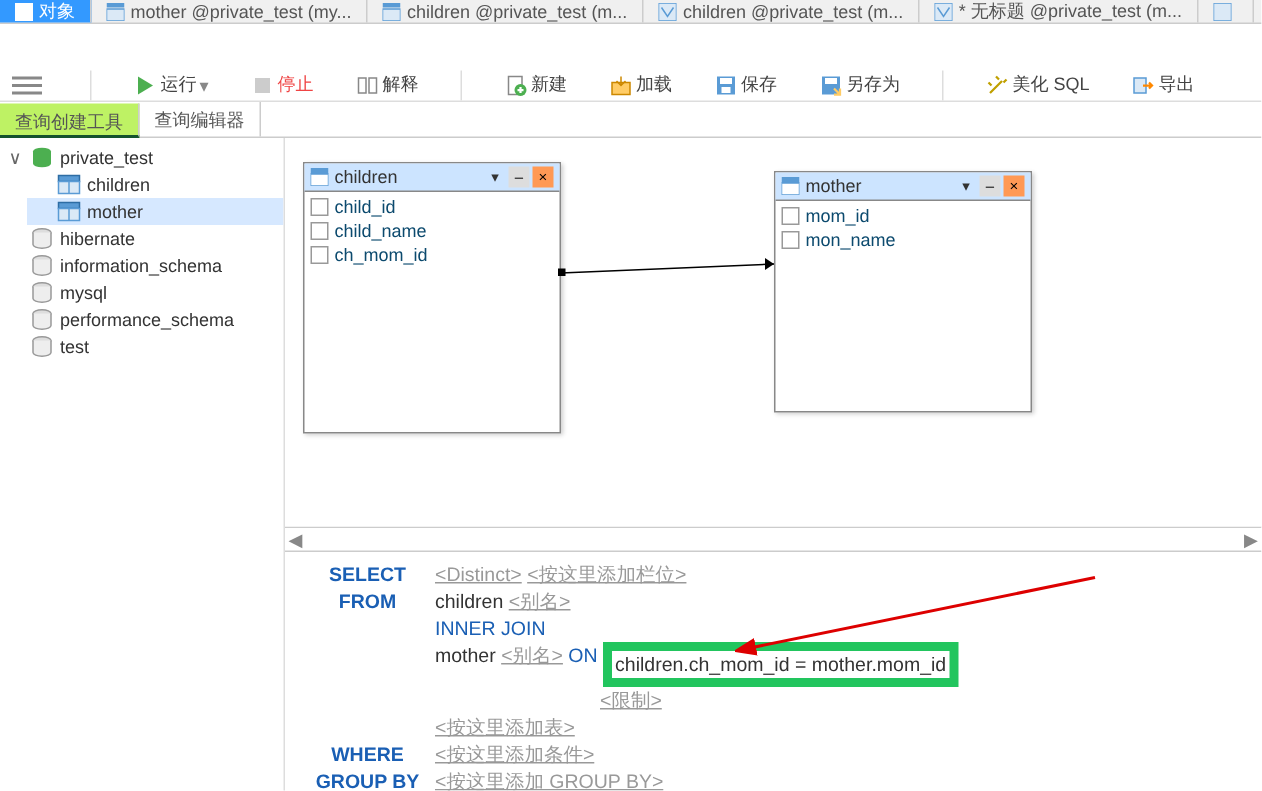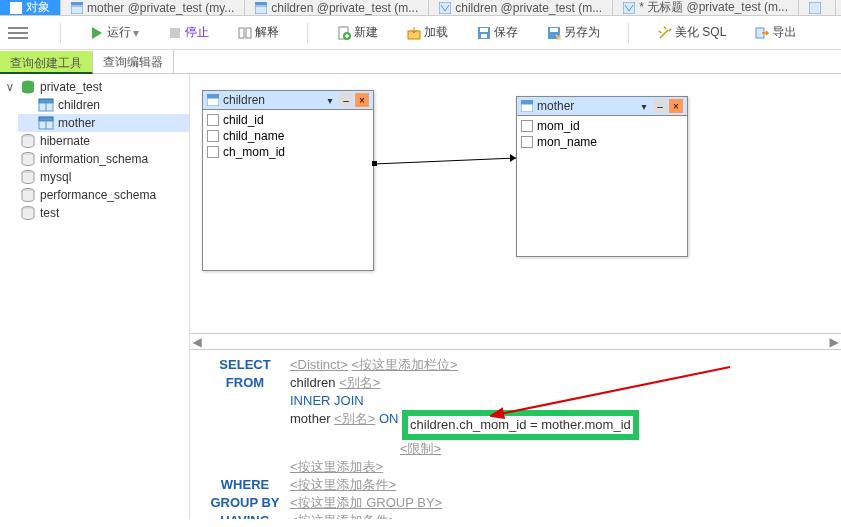--- a/index.html
+++ b/index.html
@@ -12,7 +12,7 @@
 .tab-ico { width: 12px; height: 12px; margin-right: 4px; display: inline-flex; align-items: center; justify-content: center; }
 
 
-.toolbar { display: flex; align-items: center; height: 34px; border-bottom: 1px solid #ddd; padding: 0 8px; gap: 20px; }
+.toolbar { display: flex; align-items: flex-end; height: 34px; border-bottom: 1px solid #ddd; padding: 0 8px; gap: 20px; margin-top: 18px; }
 .tb-btn { display: flex; align-items: center; padding: 2px 4px; color: #444; cursor: pointer; }
 .tb-btn .ico { width: 16px; height: 16px; margin-right: 2px; }
 .tb-sep { width: 1px; height: 20px; background: #ddd; margin: 0 4px; }

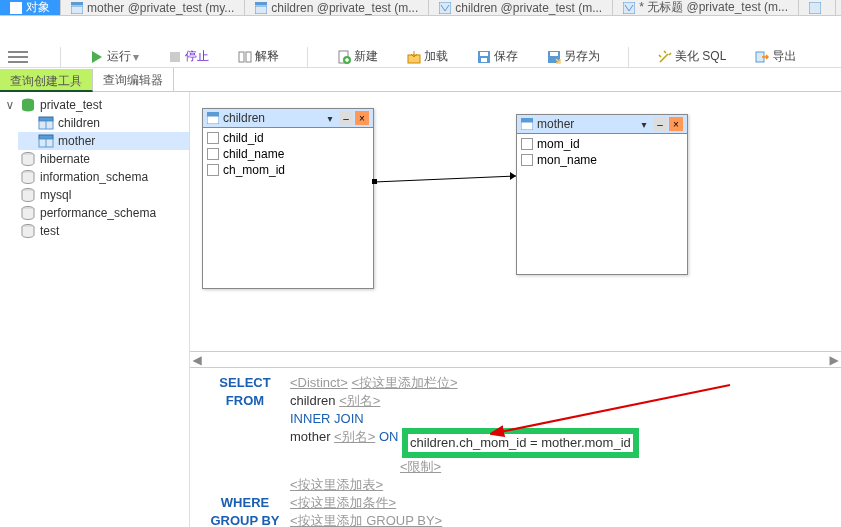--- a/index.html
+++ b/index.html
@@ -148,7 +148,7 @@
     <span>运行</span>
     <span style="color:#888;margin-left:2px">▾</span>
   </div>
-  <div class="tb-btn" style="color:#6d28d9">
+  <div class="tb-btn" style="color:#ef4444">
     <svg class="ico" viewBox="0 0 16 16">
         <rect x="3" y="3" width="10" height="10" fill="#ccc"></rect>
       </svg>

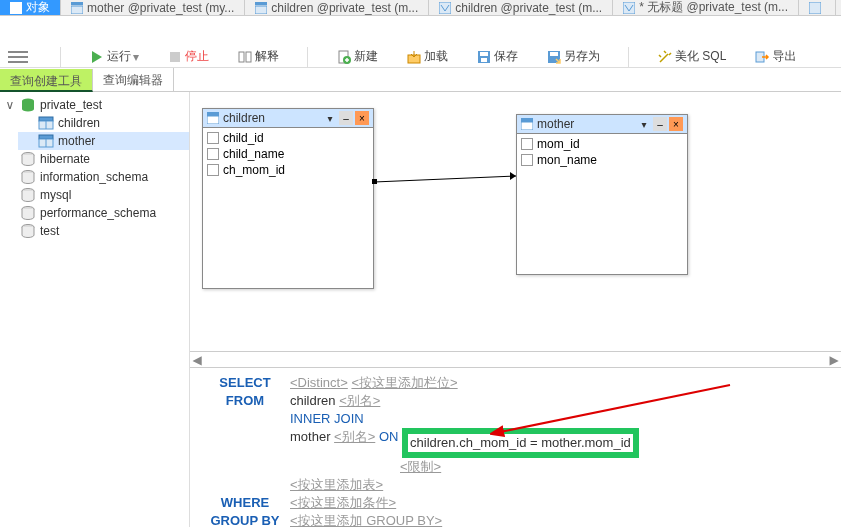--- a/index.html
+++ b/index.html
@@ -52,7 +52,7 @@
 .table-ctrl.min { background: #ddd; }
 .table-ctrl.drop { color: #333; }
 .table-body { min-height: 160px; padding: 2px; }
-.col-row { display: flex; align-items: center; padding: 1px 2px; color: #000000; }
+.col-row { display: flex; align-items: center; padding: 1px 2px; color: #0c4a6e; }
 .col-check { width: 12px; height: 12px; border: 1px solid #999; margin-right: 4px; }
 
 

